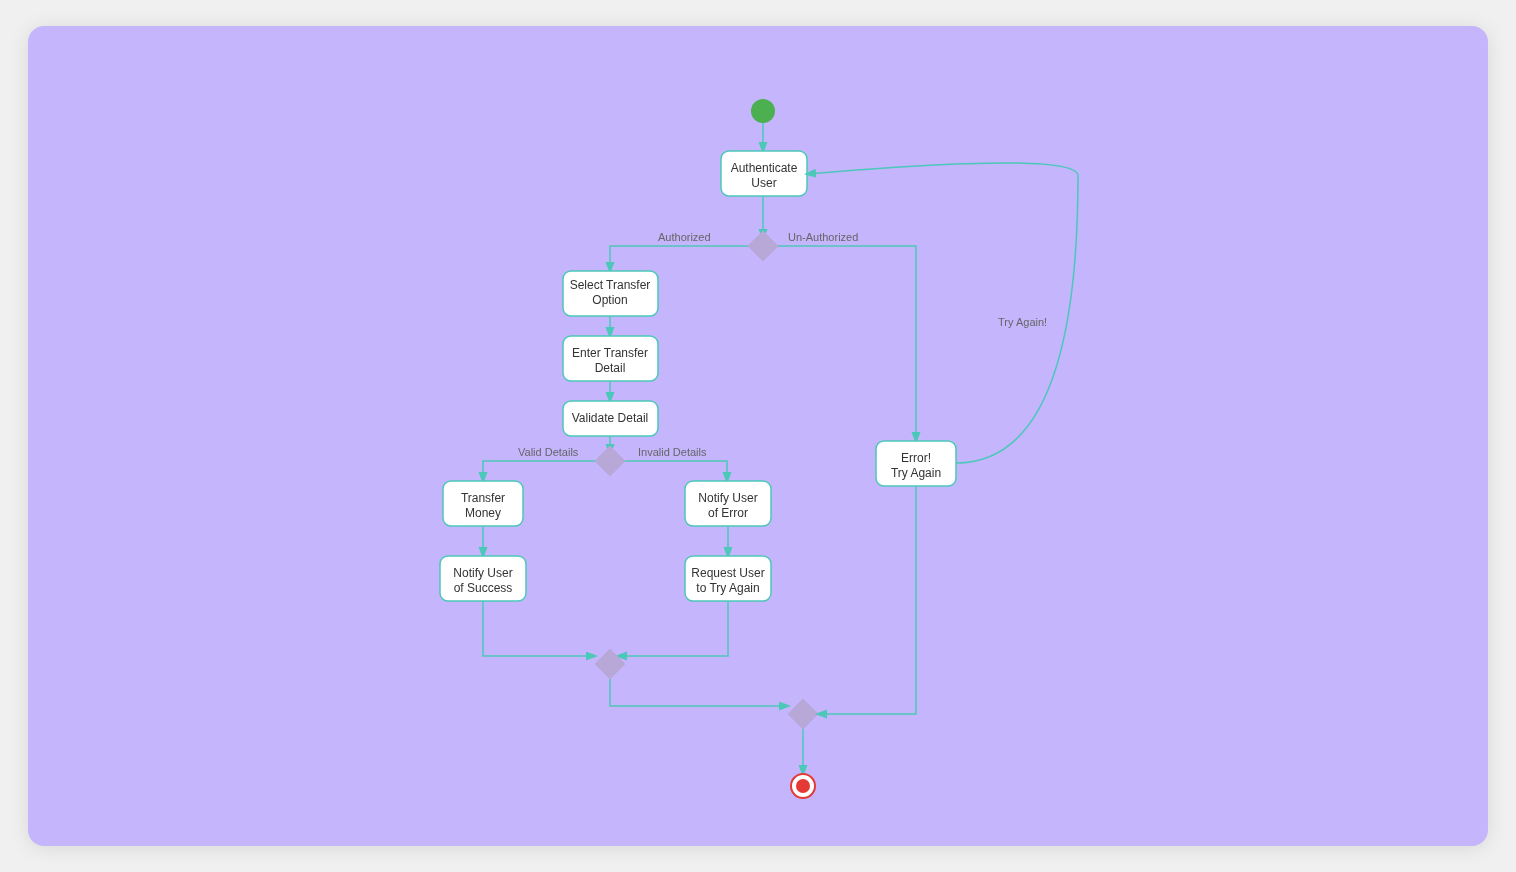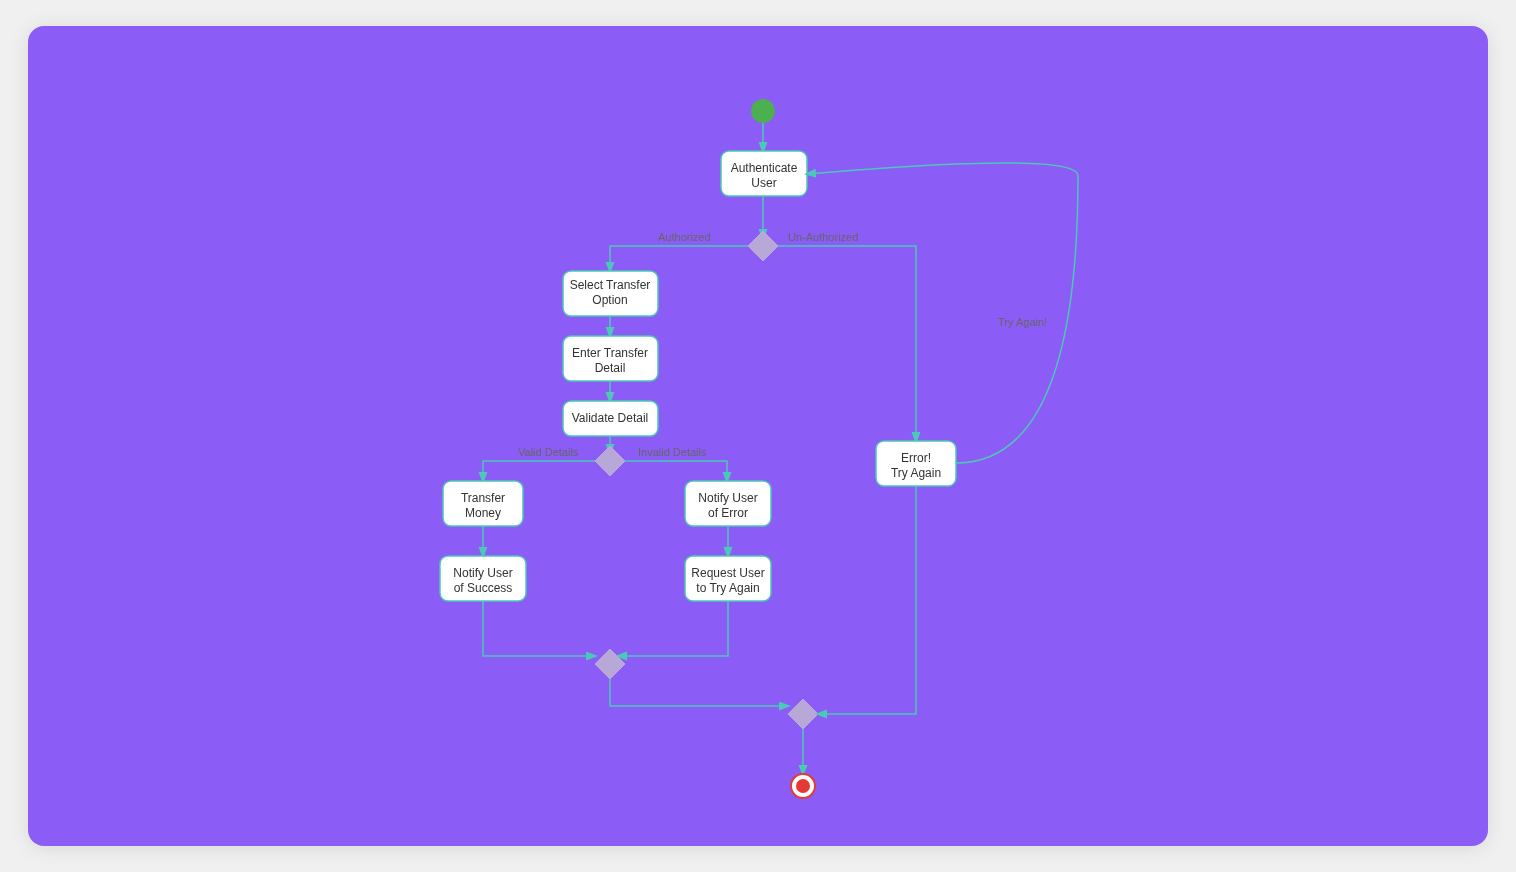--- a/index.html
+++ b/index.html
@@ -12,7 +12,7 @@
       font-family: Arial, sans-serif;
     }
     .canvas {
-      background: #8b5cf6;
+      background: #c4b5fd;
       border-radius: 16px;
       width: 1460px;
       height: 820px;

